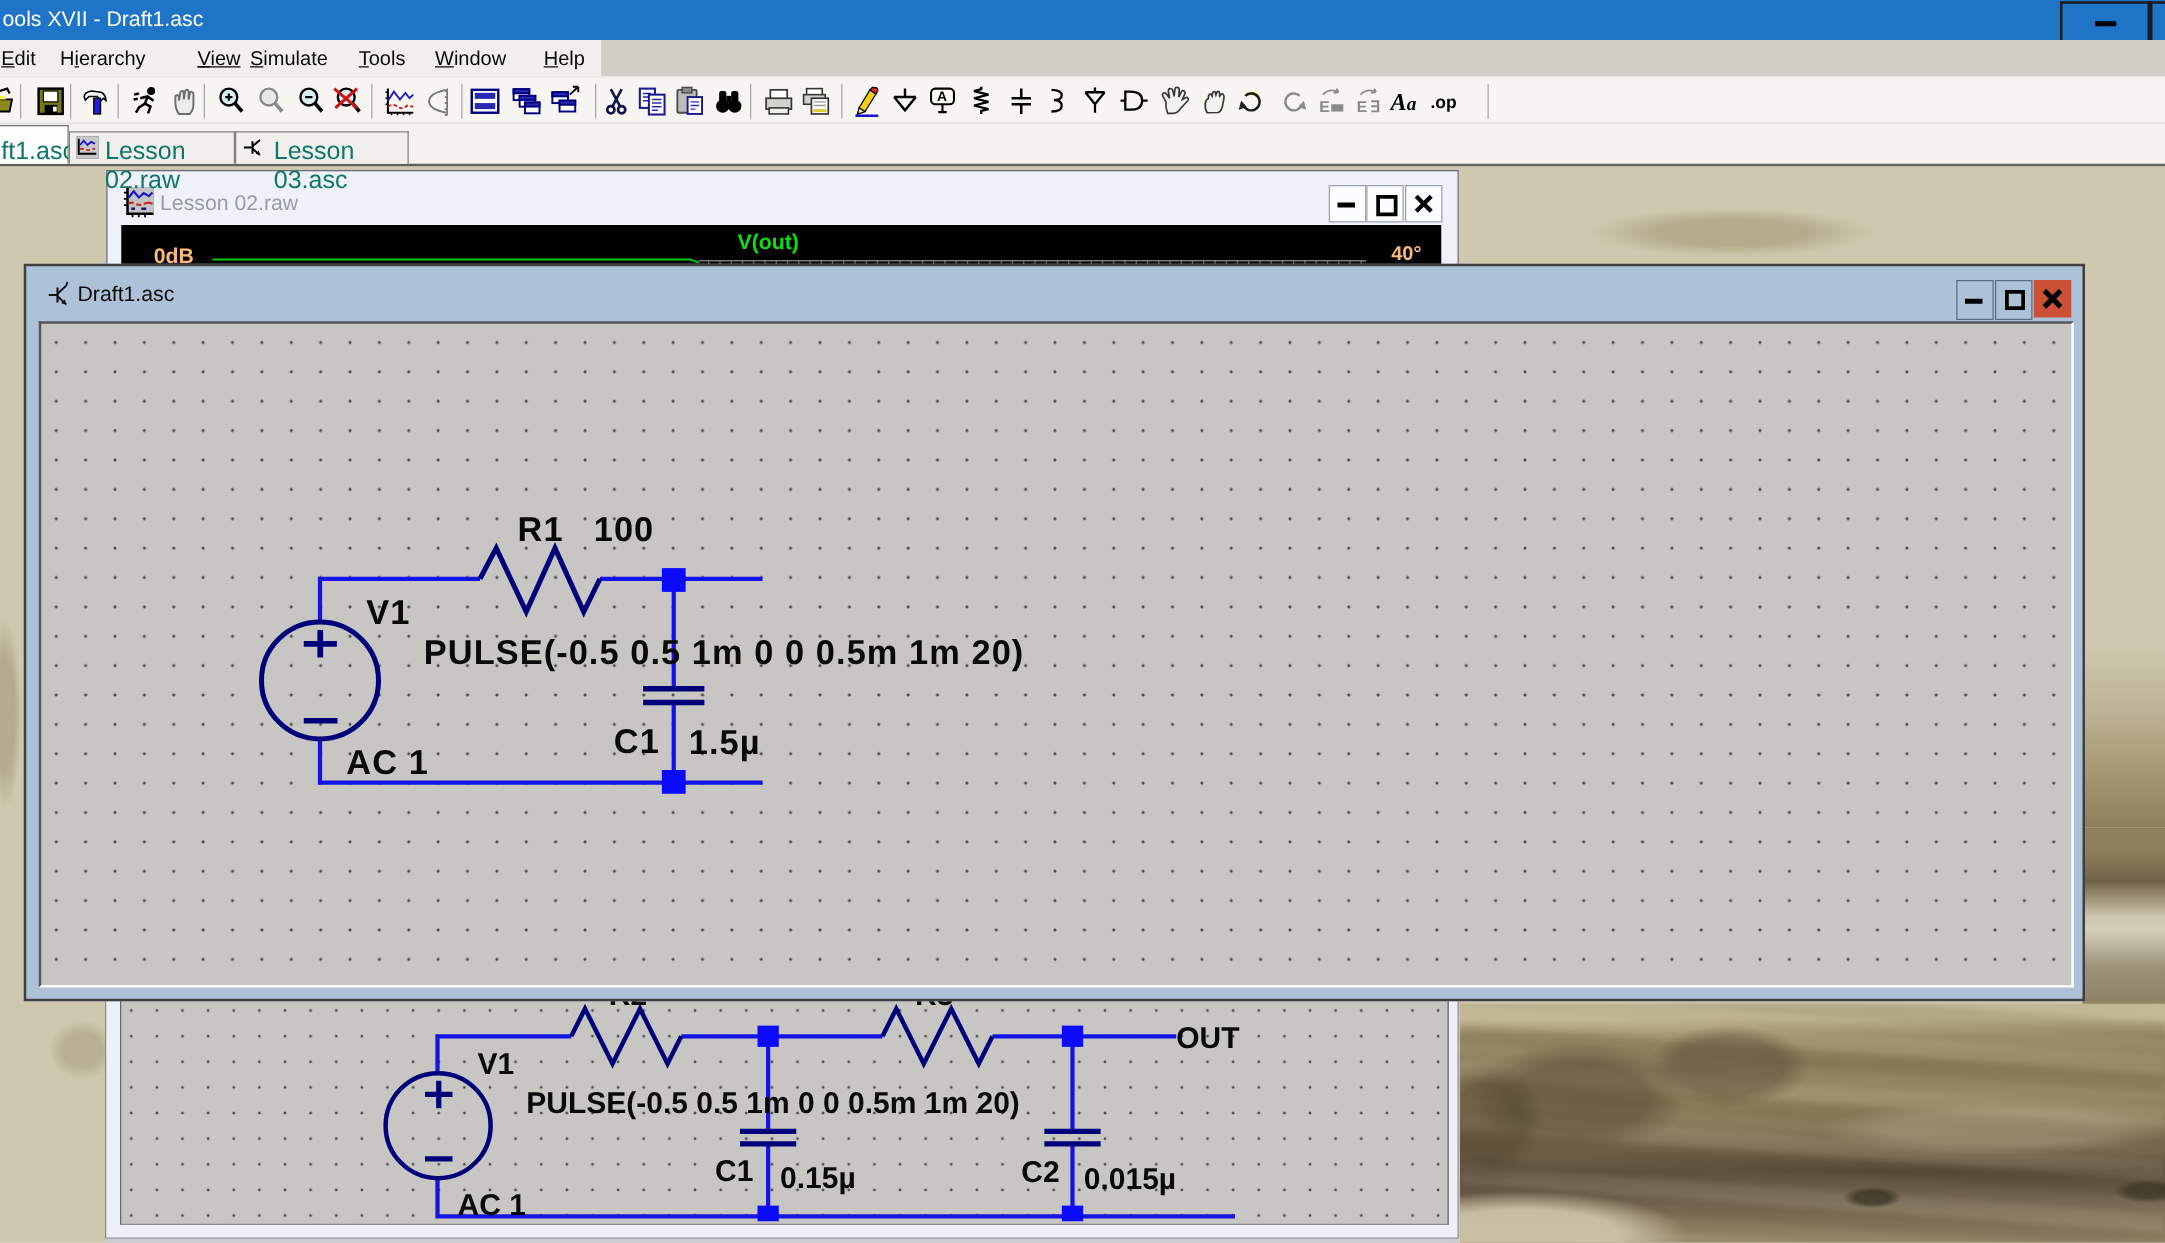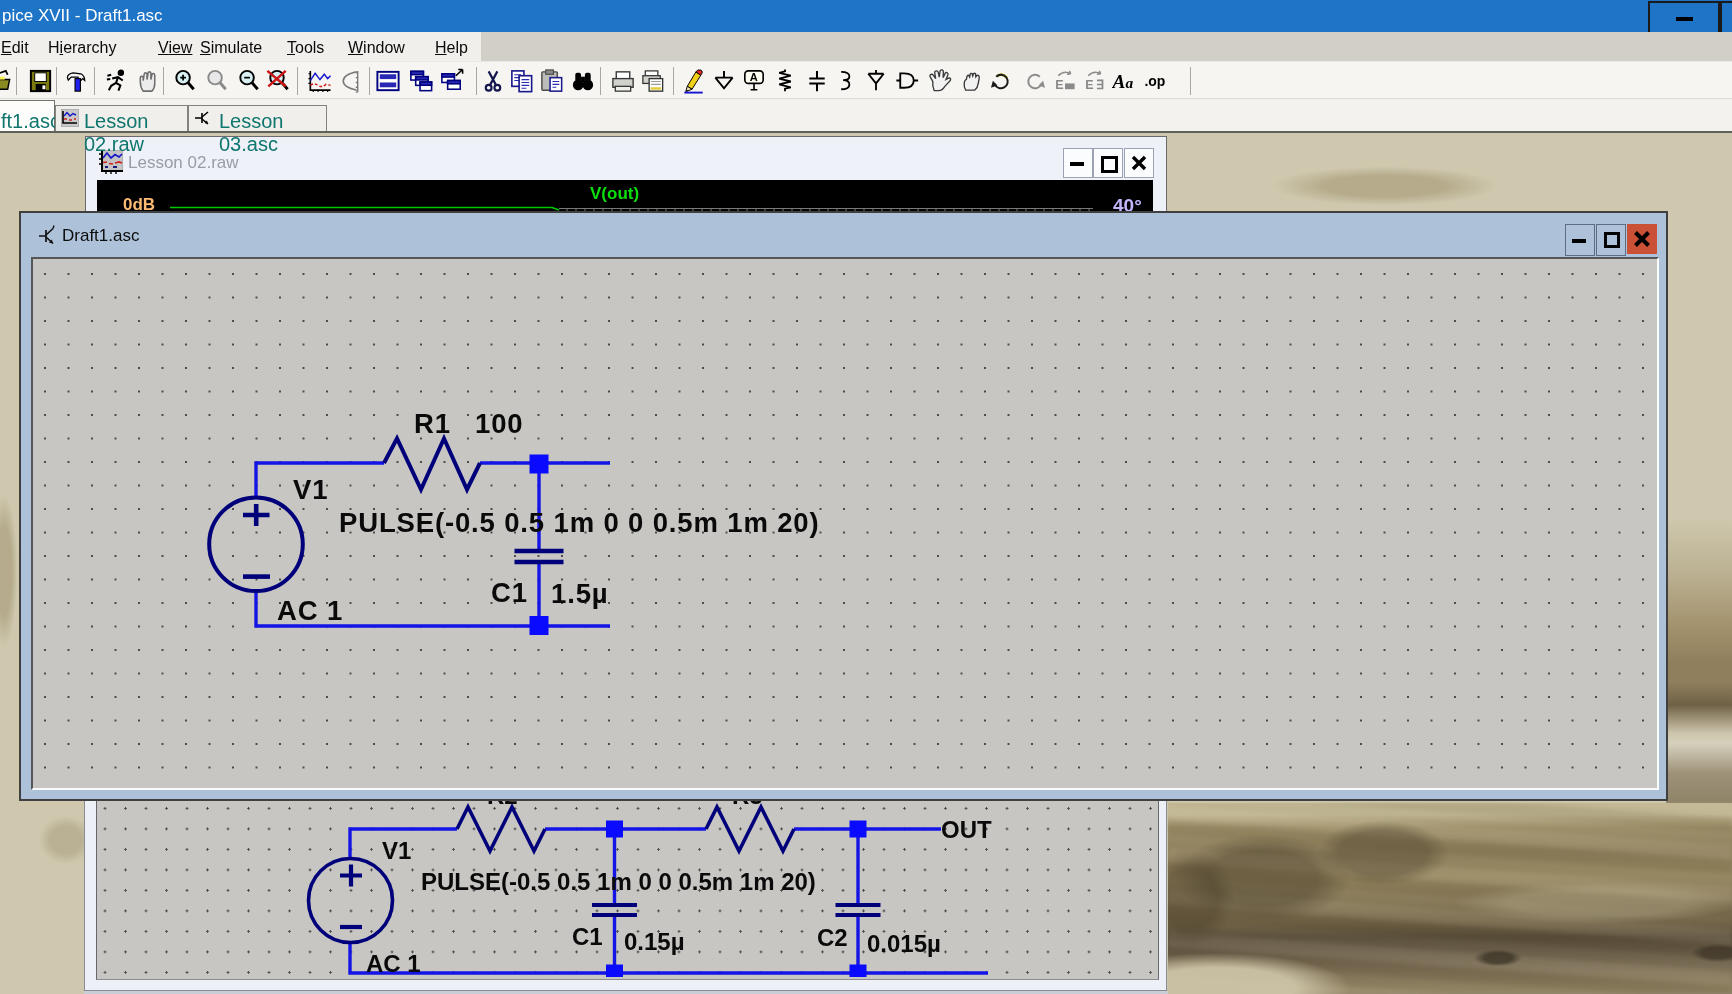--- a/index.html
+++ b/index.html
@@ -199,7 +199,7 @@
   <div class="abs" style="left:84px;top:991px;width:1084px;height:3px;background:#c9cdd4;"></div>
 
   <div class="abs" id="titlebar">
-    <div class="abs" id="titletext">pice XVII -  Draft1.asc</div>
+    <div class="abs" id="titletext">ools XVII -  Draft1.asc</div>
     <div class="abs" style="left:1648px;top:1px;width:70px;height:29px;border:2px solid #1a1a1a;"></div>
     <div class="abs" style="left:1676px;top:17px;width:17px;height:4px;background:#000;"></div>
     <div class="abs" style="left:1718px;top:1px;width:14px;height:29px;border:2px solid #1a1a1a;border-right:none;"></div>

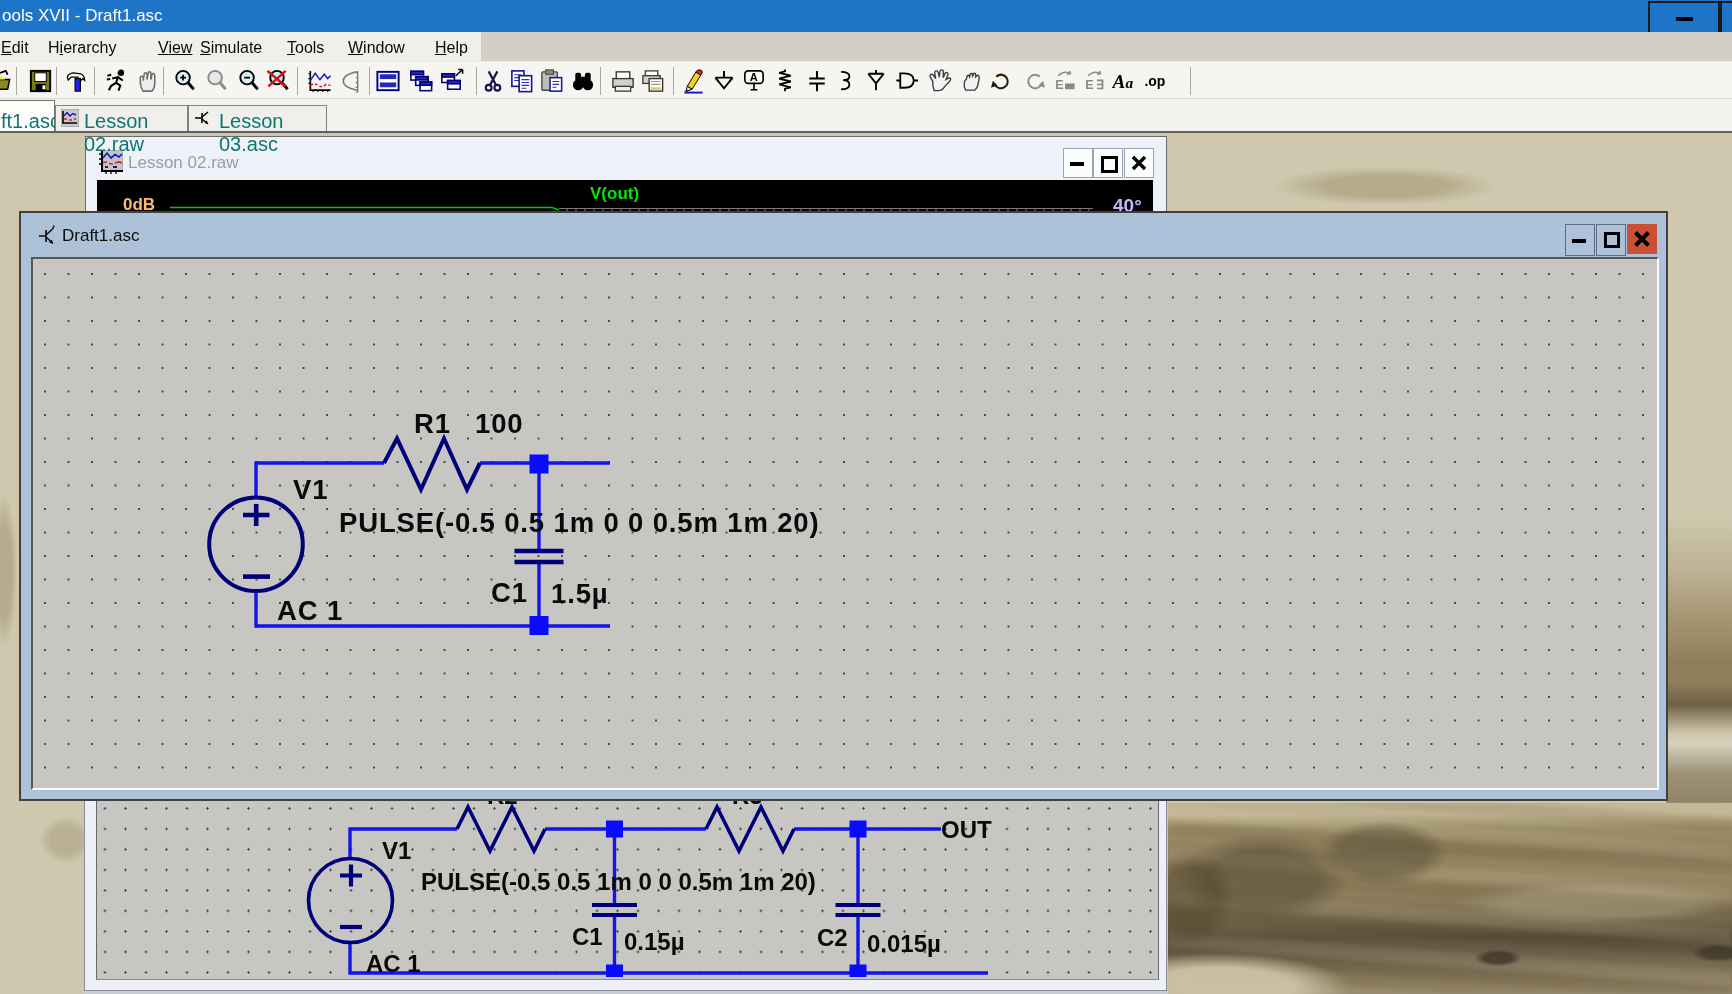--- a/index.html
+++ b/index.html
@@ -85,7 +85,7 @@
     <div class="abs" style="left:11px;top:43px;width:1056px;height:440px;background:#000;">
       <div class="abs" style="left:493px;top:4px;font-size:17px;font-weight:bold;color:#0ce00c;">V(out)</div>
       <div class="abs" style="left:26px;top:15px;font-size:17px;font-weight:bold;color:#fdba74;">0dB</div>
-      <div class="abs" style="left:1016px;top:15px;font-size:19px;font-weight:bold;color:#c4b5fd;">40°</div>
+      <div class="abs" style="left:1016px;top:15px;font-size:16px;font-weight:bold;color:#fdba74;">40°</div>
       <svg class="abs" style="left:0;top:0" width="1056" height="60">
         <path d="M73 27.5 L455 27.5 L462 30" stroke="#00c800" stroke-width="1.6" fill="none"></path>
         <path d="M462 28.5 L996 28.5" stroke="#787878" stroke-width="1.2" fill="none"></path>

